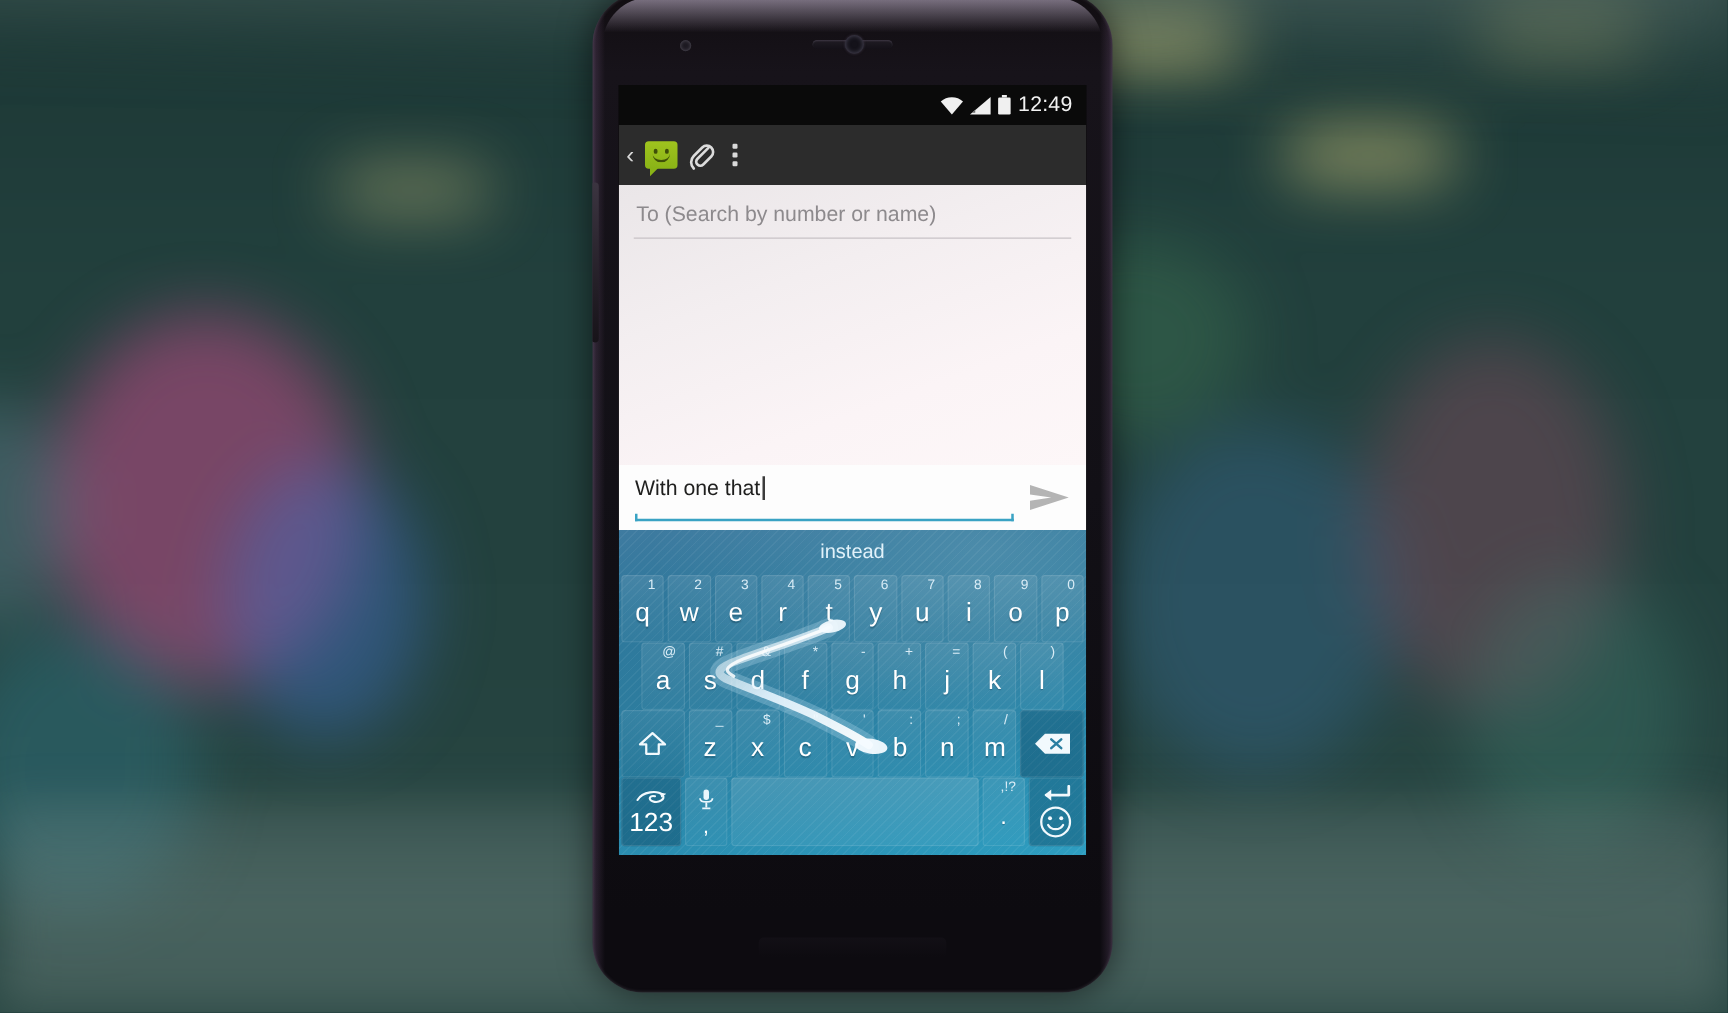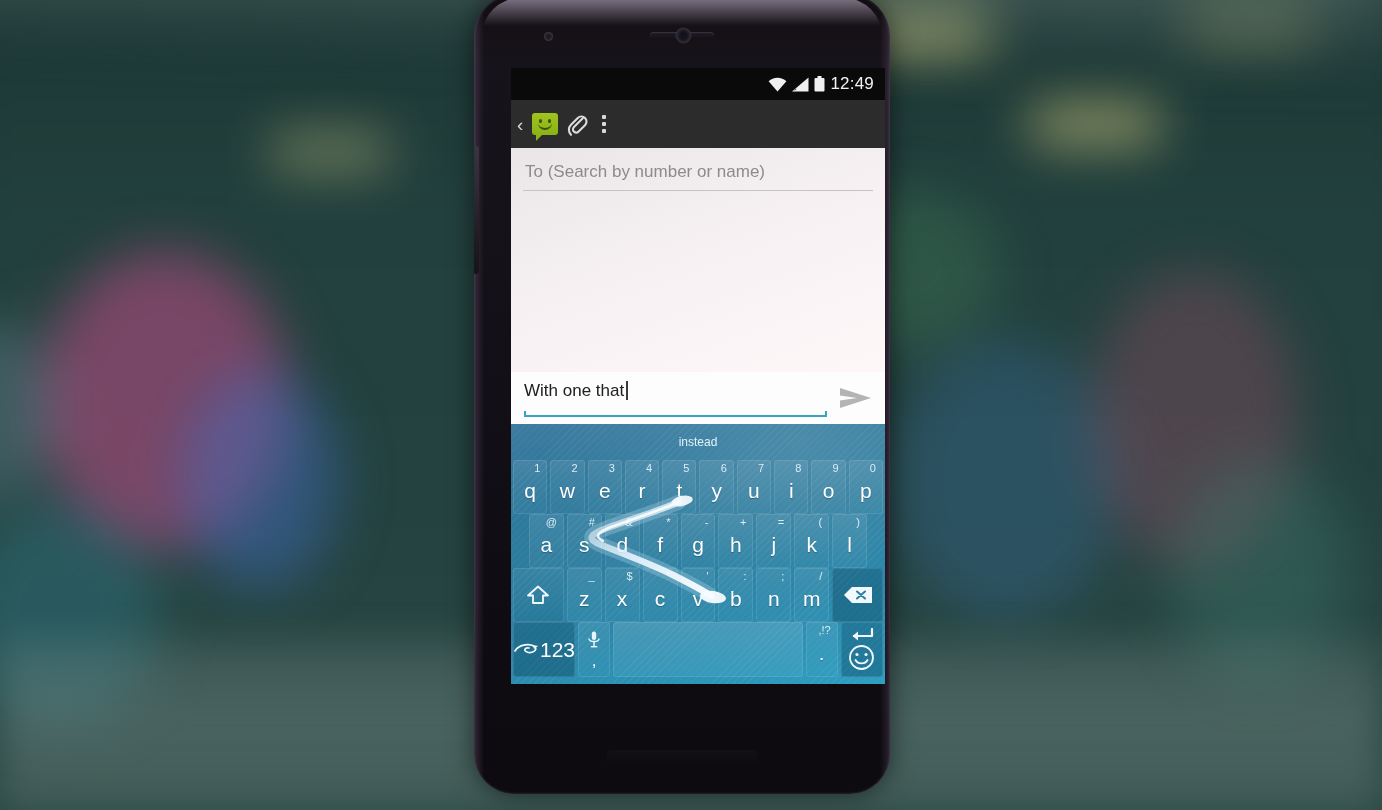--- a/index.html
+++ b/index.html
@@ -73,7 +73,7 @@
   
   #screen {
     position:absolute; left:21px; top:74px; width:374px; height:616px;
-    background:#000; overflow:hidden;margin-left:16px;
+    background:#000; overflow:hidden;
   }
 
   

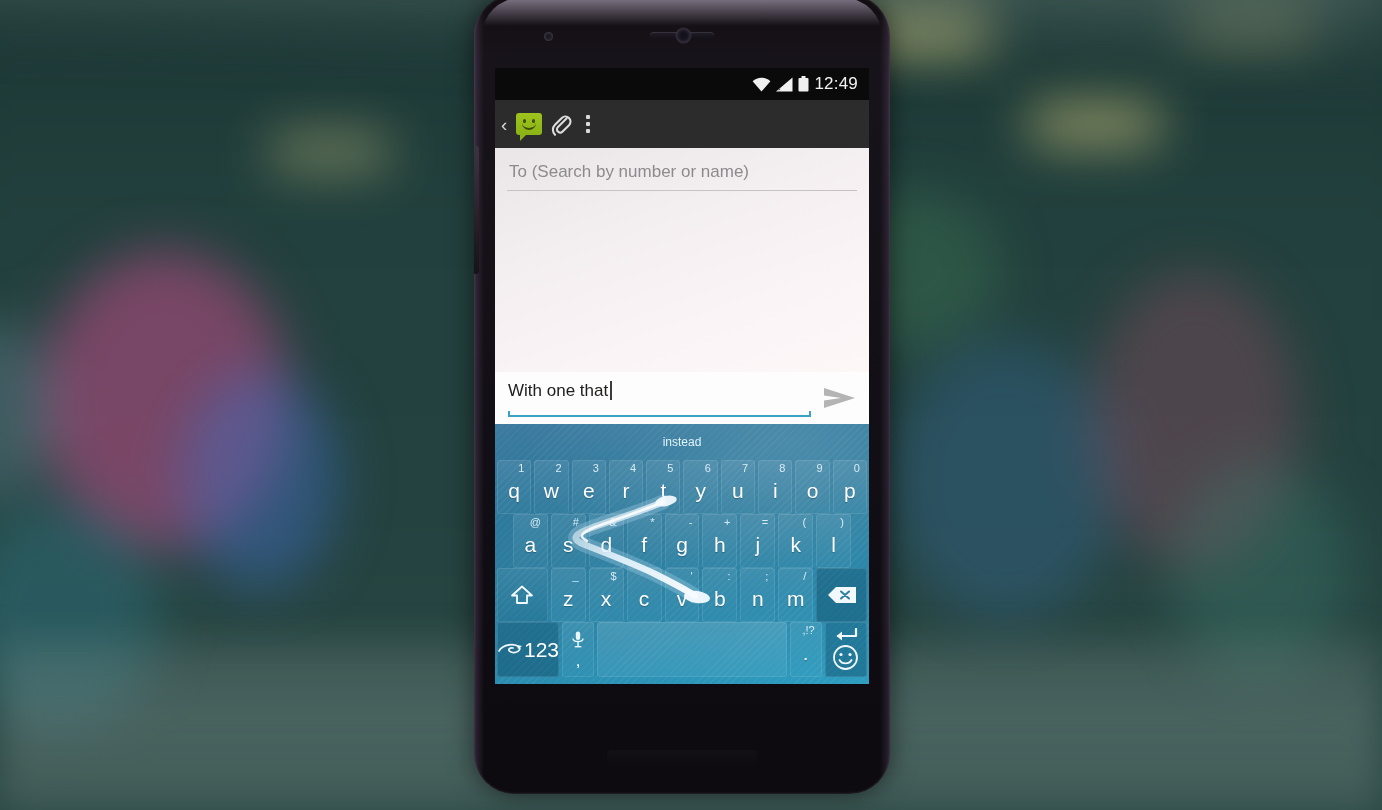--- a/index.html
+++ b/index.html
@@ -155,7 +155,7 @@
   }
   .suggestion {
     height:36px; display:flex; align-items:center; justify-content:center;
-    color:#e2f2fa; font-size:12px; position:relative; z-index:2;
+    color:#e2f2fa; font-size:16px; position:relative; z-index:2;
   }
   .krow { display:flex; padding:0 2px; gap:3px; position:relative; z-index:2; }
   .krow.r1 { height:54px; }

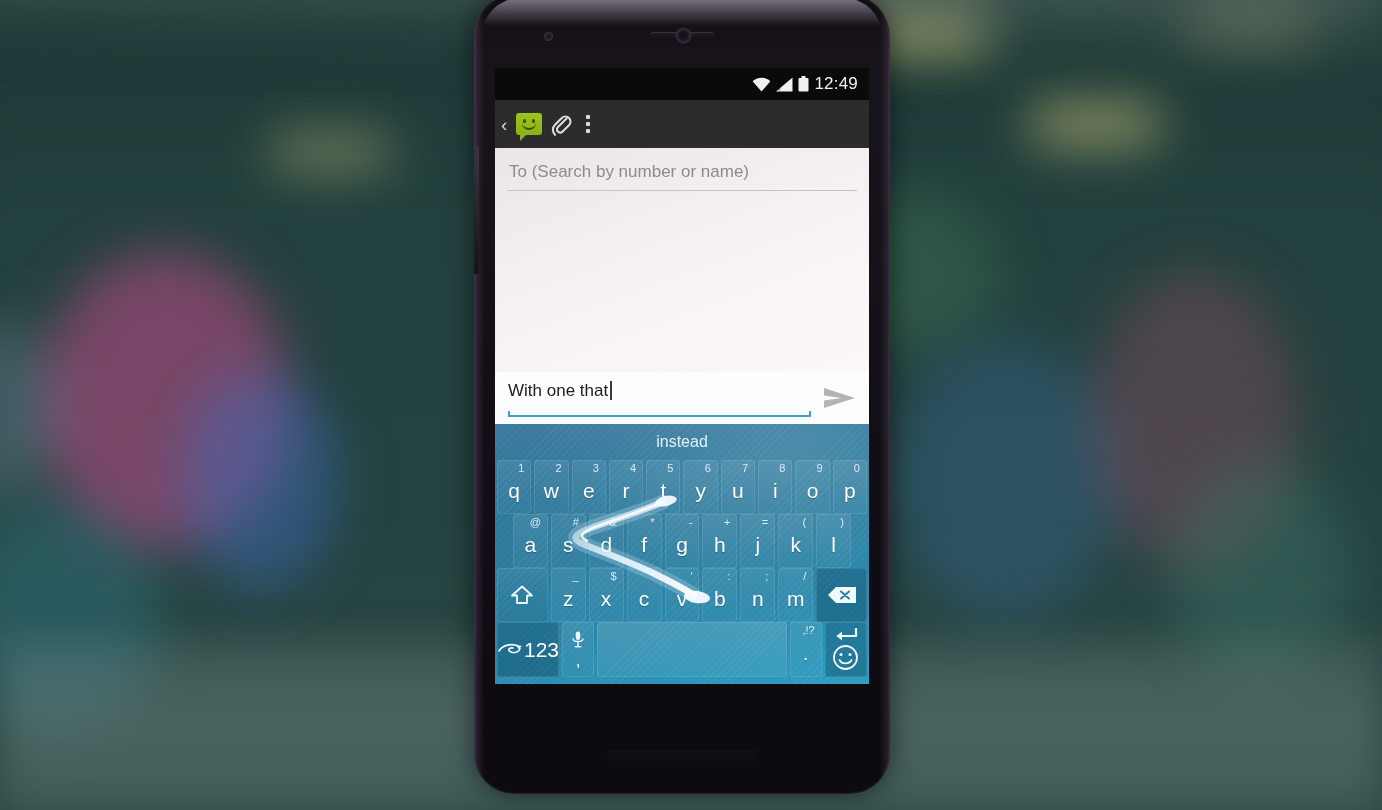--- a/index.html
+++ b/index.html
@@ -177,7 +177,7 @@
   .key.space { flex:5.6; background:linear-gradient(180deg, rgba(255,255,255,.14), rgba(255,255,255,.05)); }
   .key.shift { flex:1.45; }
   .key.bksp { flex:1.45; }
-  .key.num123 { flex:1.35; flex-direction:row; gap:1px; }
+  .key.num123 { flex:1.35; flex-direction:column; gap:1px; }
   .key.num123 .lbl { color:#fff; font-size:21px; line-height:1; }
   .key.comma { flex:.95; flex-direction:column; }
   .key.comma .sub { color:#fff; font-size:17px; line-height:1; margin-top:4px; }

